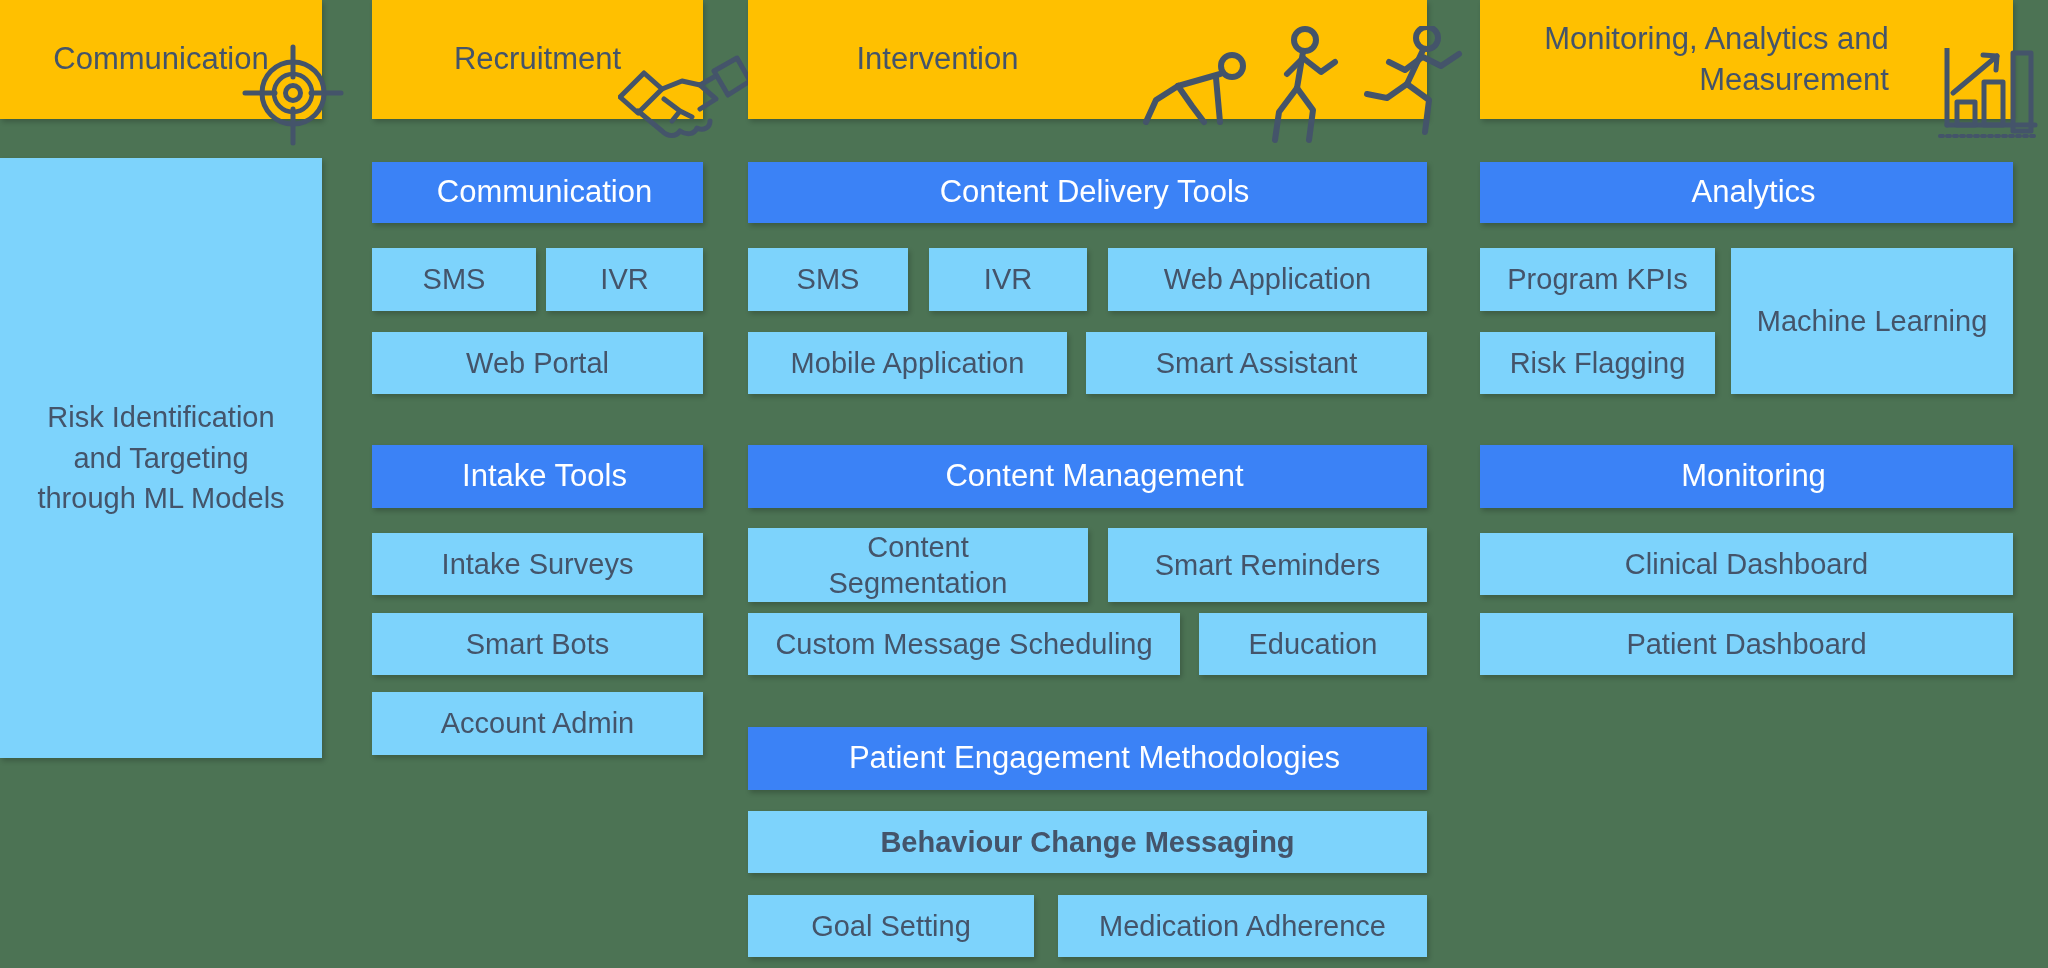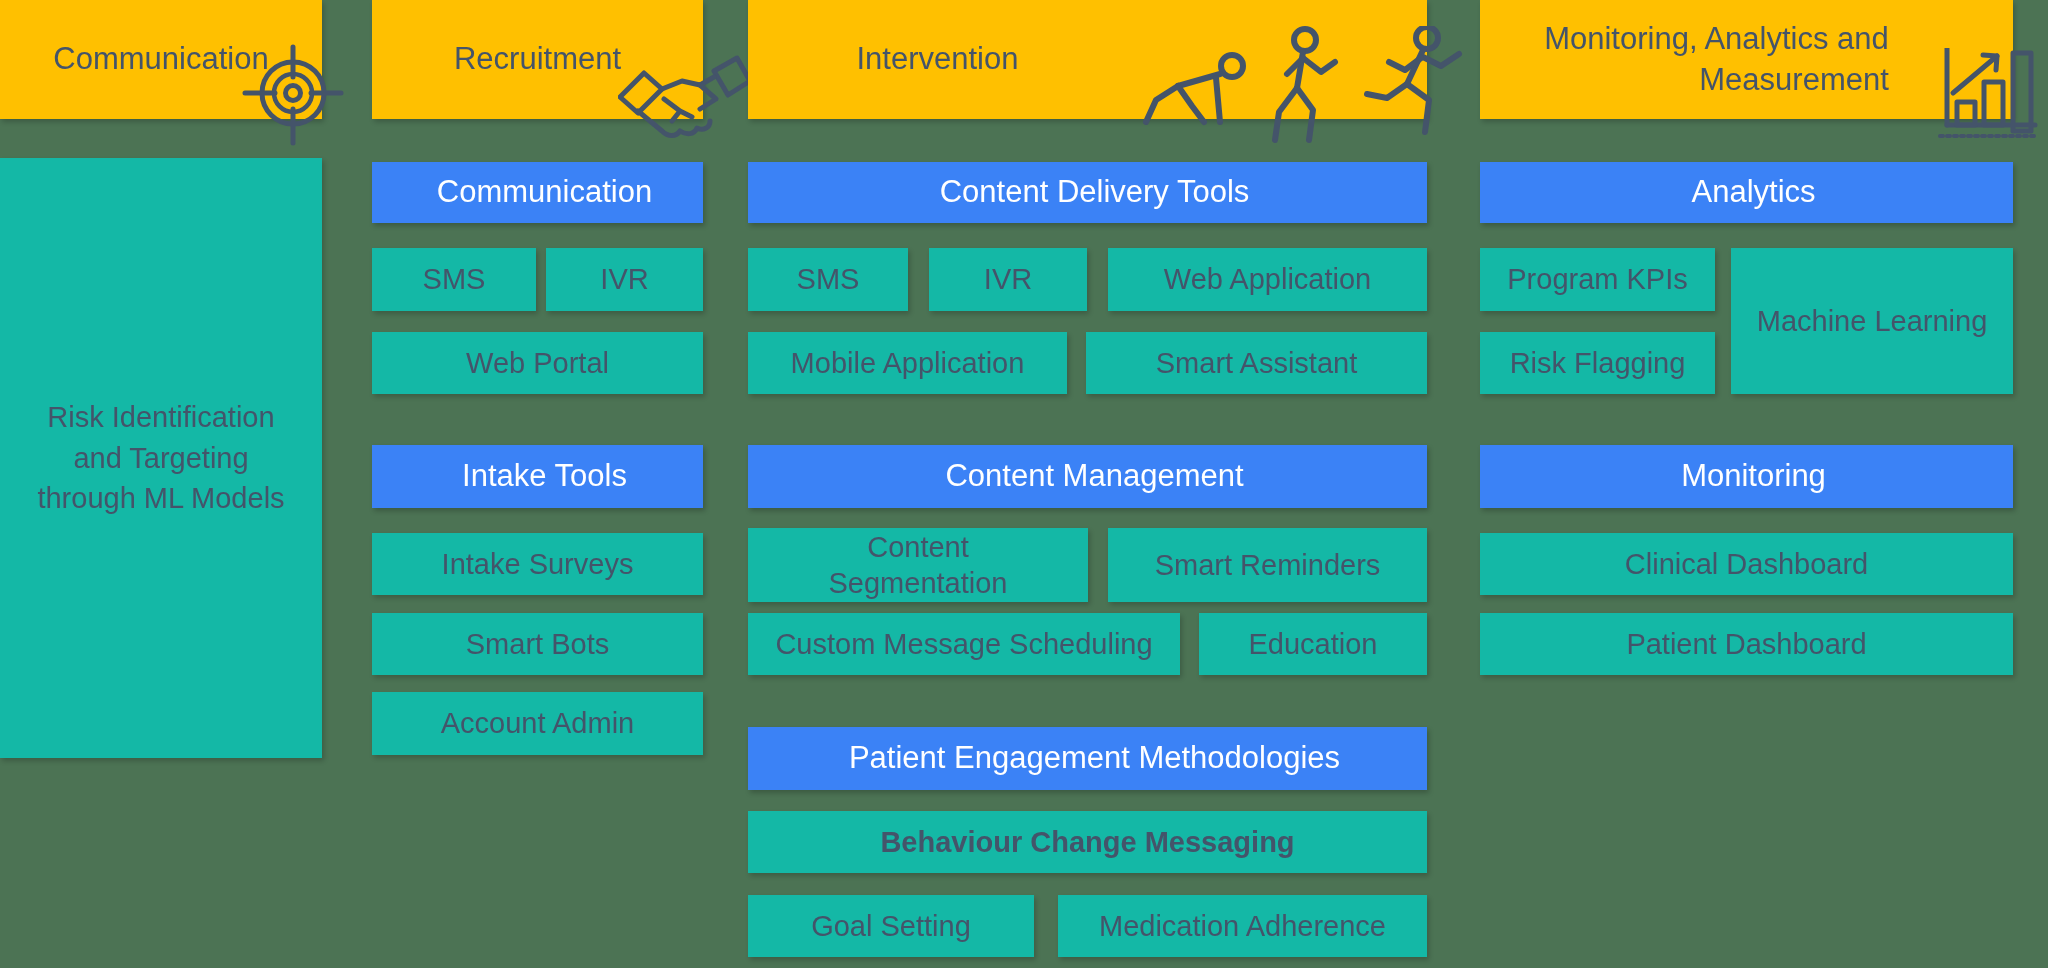--- a/index.html
+++ b/index.html
@@ -22,7 +22,7 @@
     padding-left:14px;
   }
   .item{
-    background:#14b8a6;color:#44546A;font-size:29px;
+    background:#7dd3fc;color:#44546A;font-size:29px;
     box-shadow:2px 3px 5px rgba(0,0,0,0.20);
   }
   .risk{line-height:1.4;}

